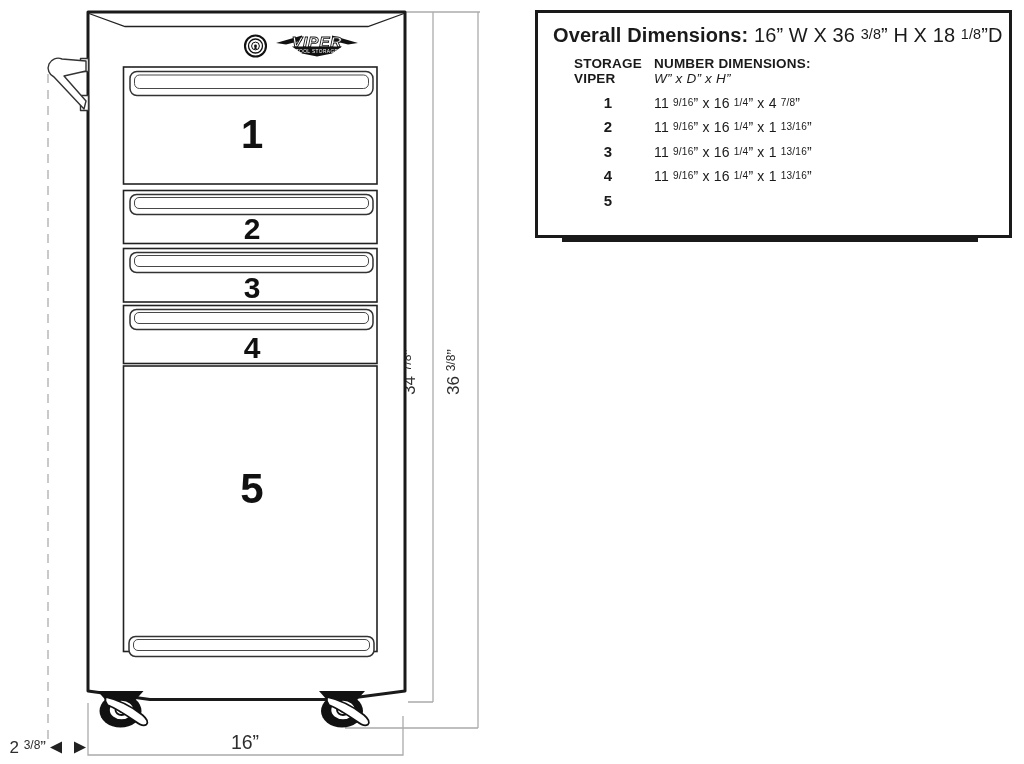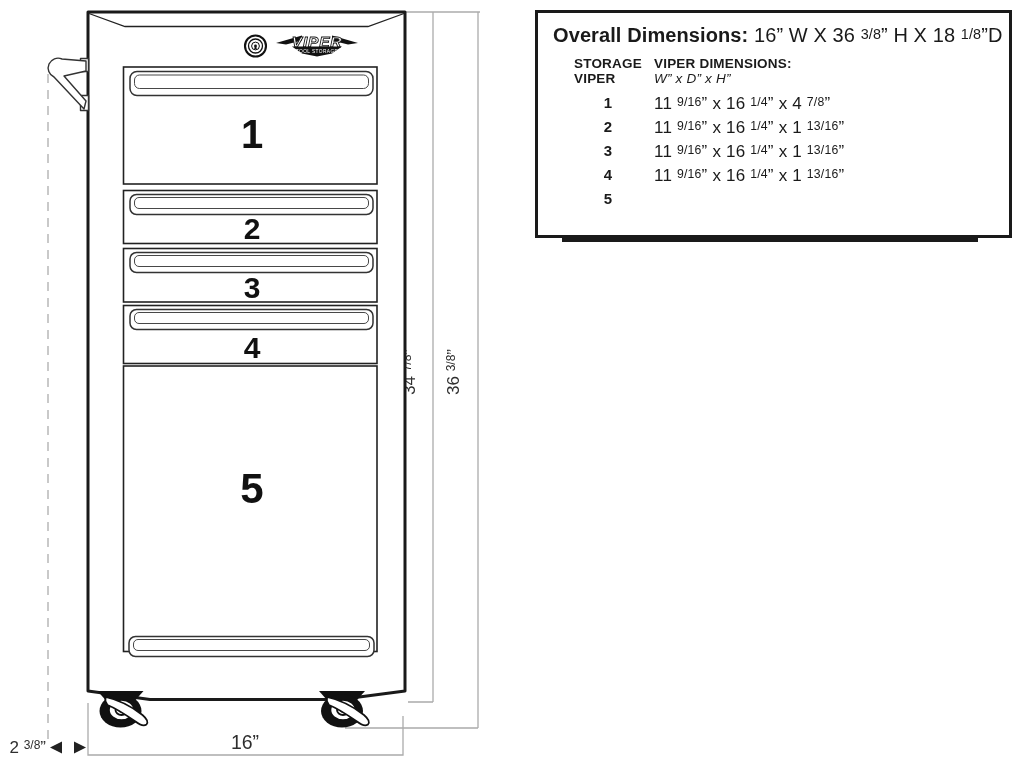--- a/index.html
+++ b/index.html
@@ -137,7 +137,7 @@
         <span>VIPER</span>
       </div>
       <div class="hdr">
-        <span>VIPER DIMENSIONS:</span><br>
+        <span>NUMBER DIMENSIONS:</span><br>
         <span class="it">W” x D” x H”</span>
       </div>
 

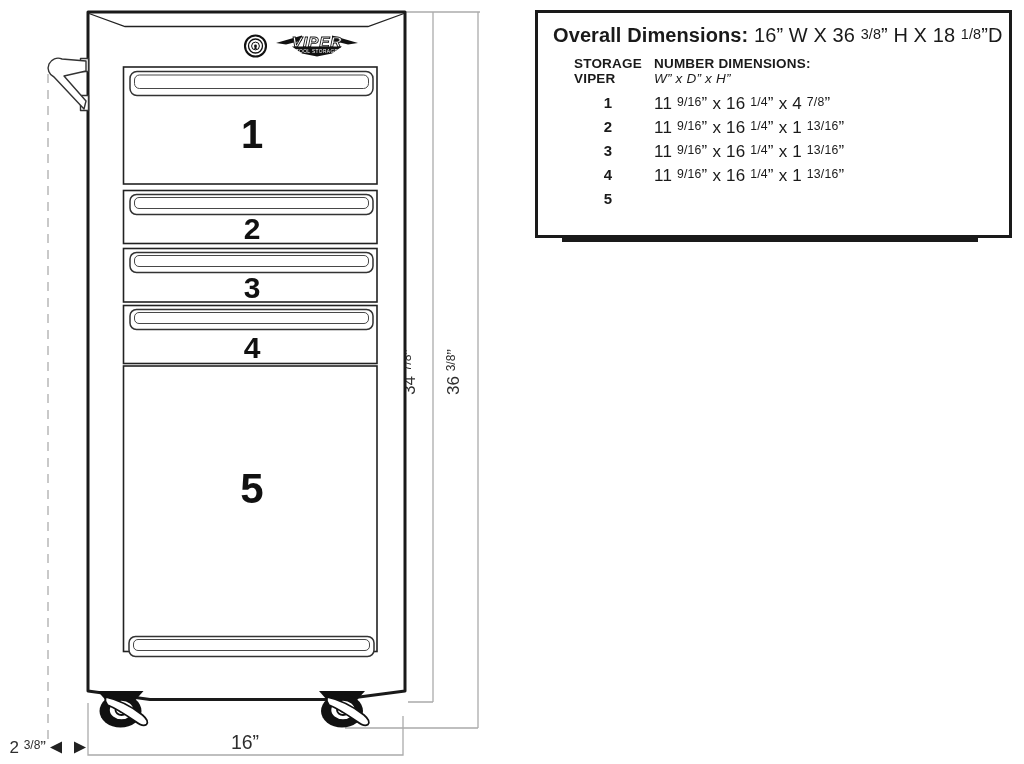--- a/index.html
+++ b/index.html
@@ -17,7 +17,7 @@
   .hdr{font-size:13.5px;line-height:15px;font-weight:bold;padding-bottom:5px;letter-spacing:0.2px;}
   .hdr .it{font-style:italic;font-weight:normal;}
   .cell-num{font-size:15px;font-weight:bold;text-align:center;line-height:23.2px;}
-  .cell-dim{font-size:17px;line-height:23.2px;white-space:nowrap;letter-spacing:0.2px;}
+  .cell-dim{font-size:14px;line-height:23.2px;white-space:nowrap;letter-spacing:0.2px;}
   .frac{font-size:72%;vertical-align:0.22em;}
 </style>
 </head>

